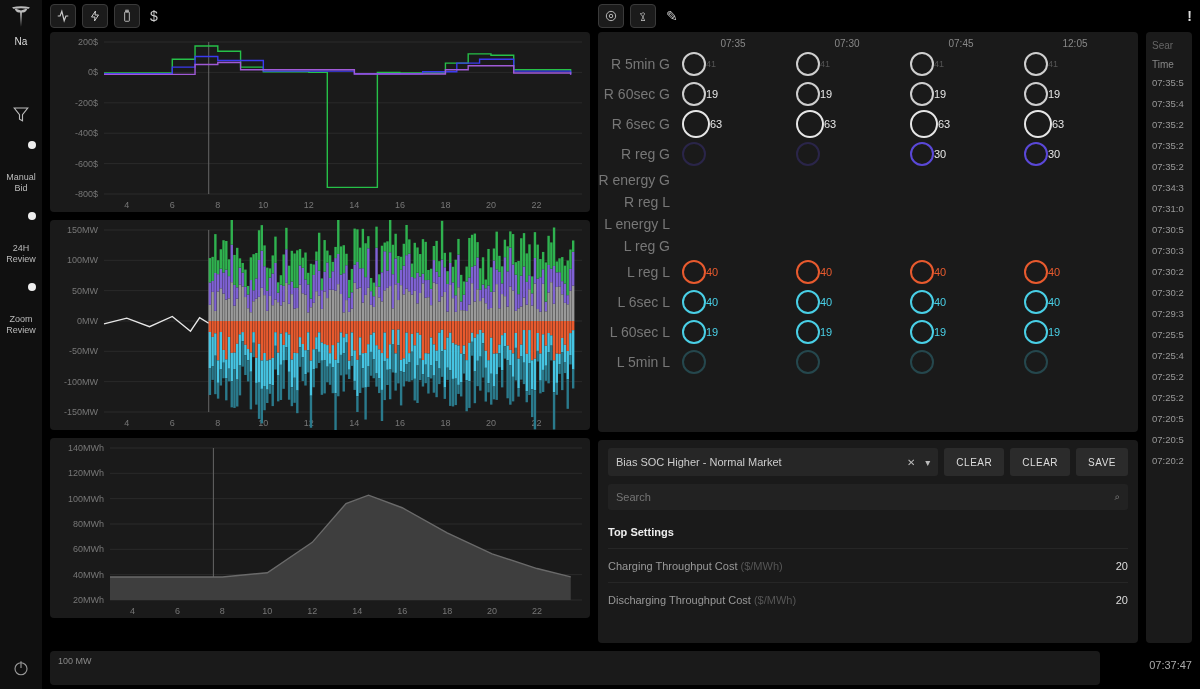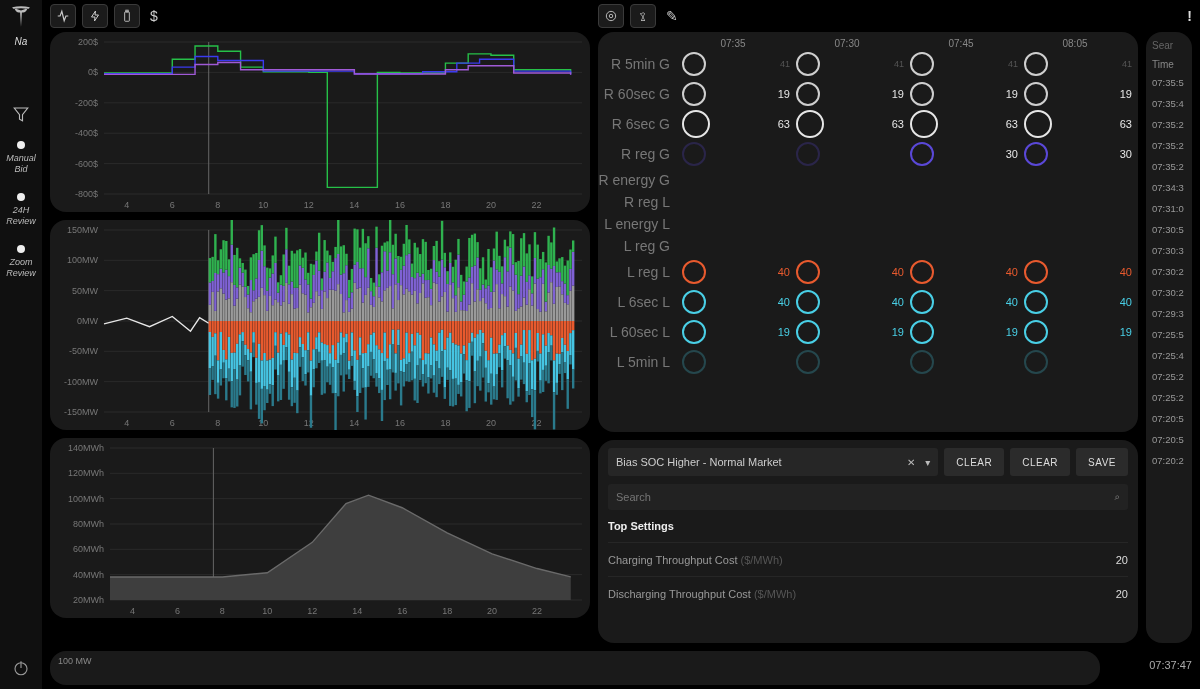--- a/index.html
+++ b/index.html
@@ -11,7 +11,6 @@
     width: 42px; height: 100%; background: #101010;
     display: flex; flex-direction: column; align-items: center;
     padding: 6px 0;
-    font-style: italic;
   }
   #rail .logo svg { fill: #bbb; }
   #rail .rail-lbl { font-size: 10px; color: #ddd; margin-top: 6px; }

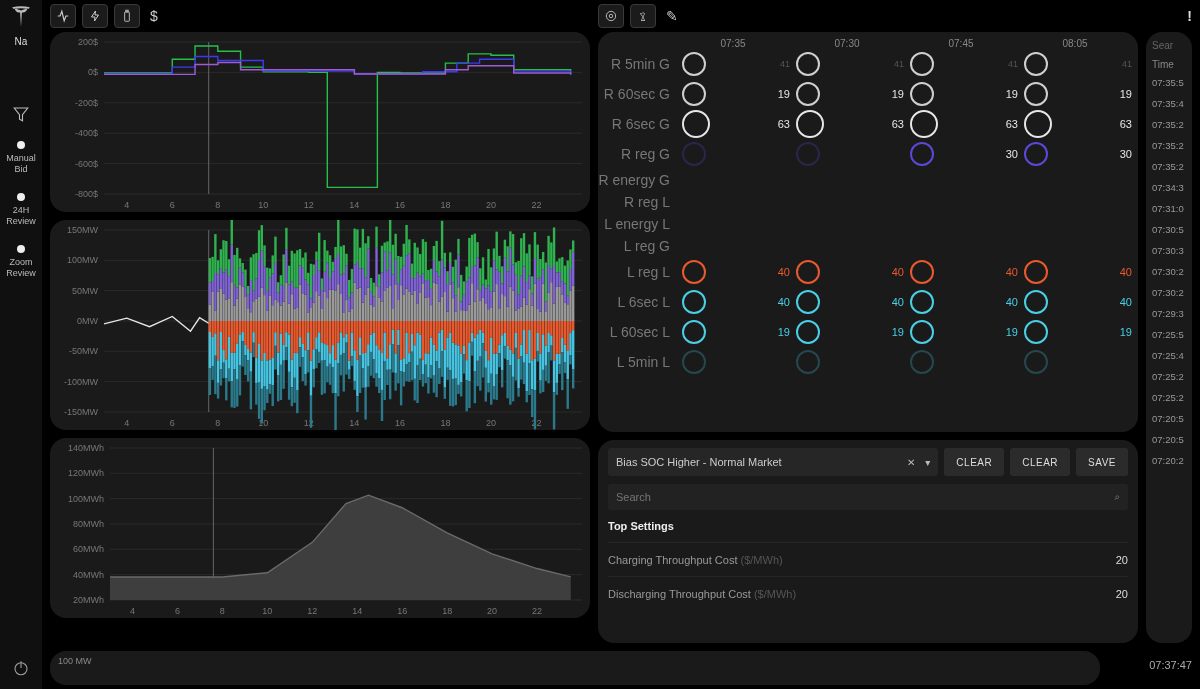--- a/index.html
+++ b/index.html
@@ -37,7 +37,7 @@
   .tb-btn svg { stroke:#ccc; }
   .tb-glyph { color:#ccc; font-size:14px; padding:0 4px; }
 
-  .panel { background:#1a1a1a; border-radius:16px; margin-bottom:8px; position:relative; }
+  .panel { background:#1a1a1a; border-radius:4px; margin-bottom:8px; position:relative; }
   .panel svg { display:block; }
 
   

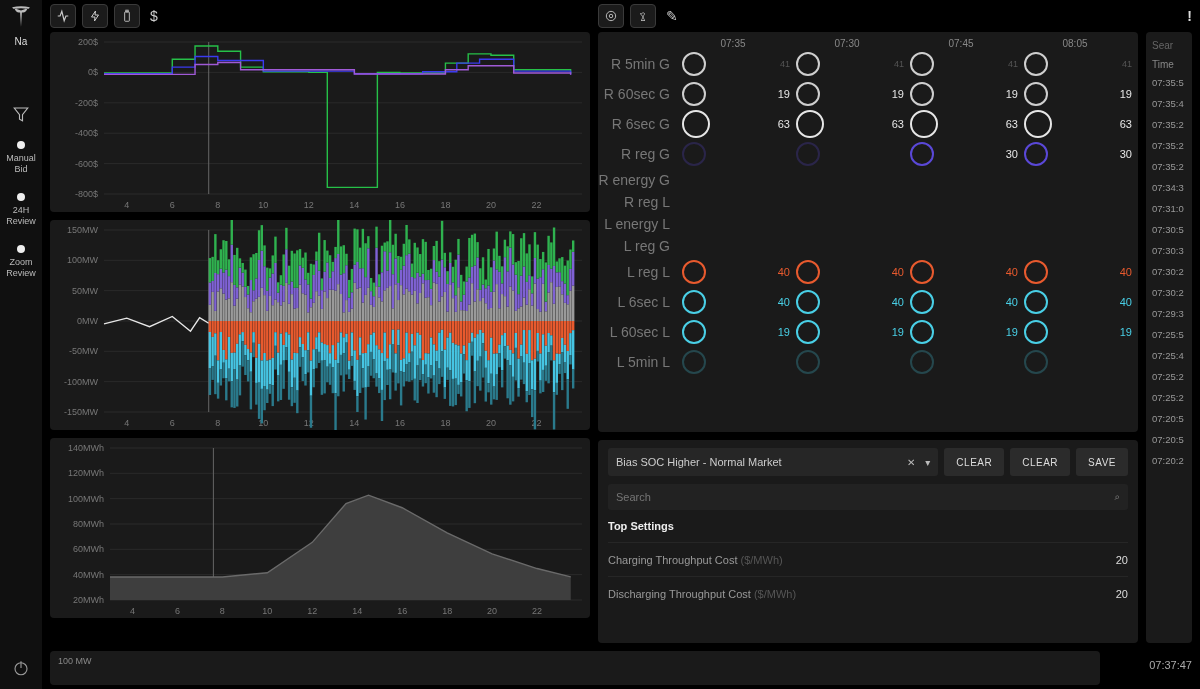--- a/index.html
+++ b/index.html
@@ -1074,7 +1074,7 @@
               <div class="cg-col">07:35</div>
               <div class="cg-col">07:30</div>
               <div class="cg-col">07:45</div>
-              <div class="cg-col">08:05</div>
+              <div class="cg-col">12:05</div>
             </div>
         </div>
         <div class="cg-body" id="cg-body">

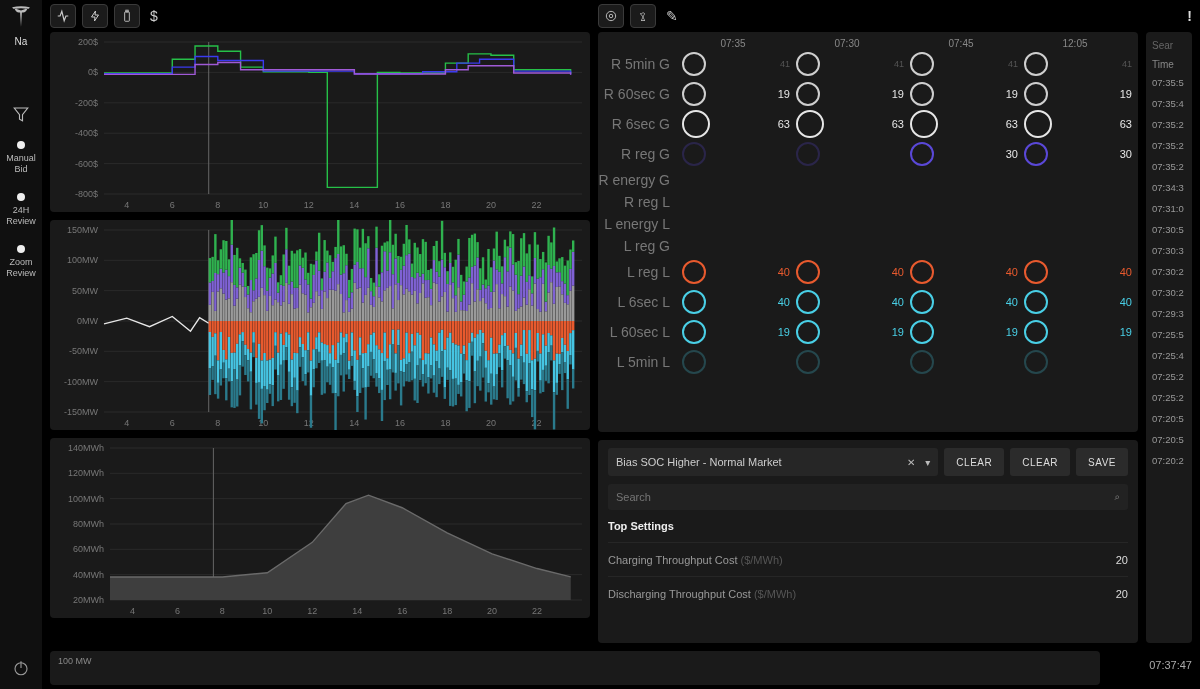--- a/index.html
+++ b/index.html
@@ -51,7 +51,7 @@
   .cg-row.tight { height:22px; }
   .cg-row-label { width:78px; text-align:right; color:#777; font-size:14px; padding-right:6px;}
   .cg-cells { flex:1; display:flex; }
-  .cg-cell { flex:1; display:flex; align-items:center; justify-content:space-between; gap:8px; padding-left:6px;}
+  .cg-cell { flex:1; display:flex; align-items:center; justify-content:flex-start; padding-left:6px;}
   .cg-circle { width:24px; height:24px; border-radius:50%; border:2px solid #888; flex-shrink:0;}
   .cg-val { font-size:11px; }
   .cg-faint { color:#555; font-size:9px;}

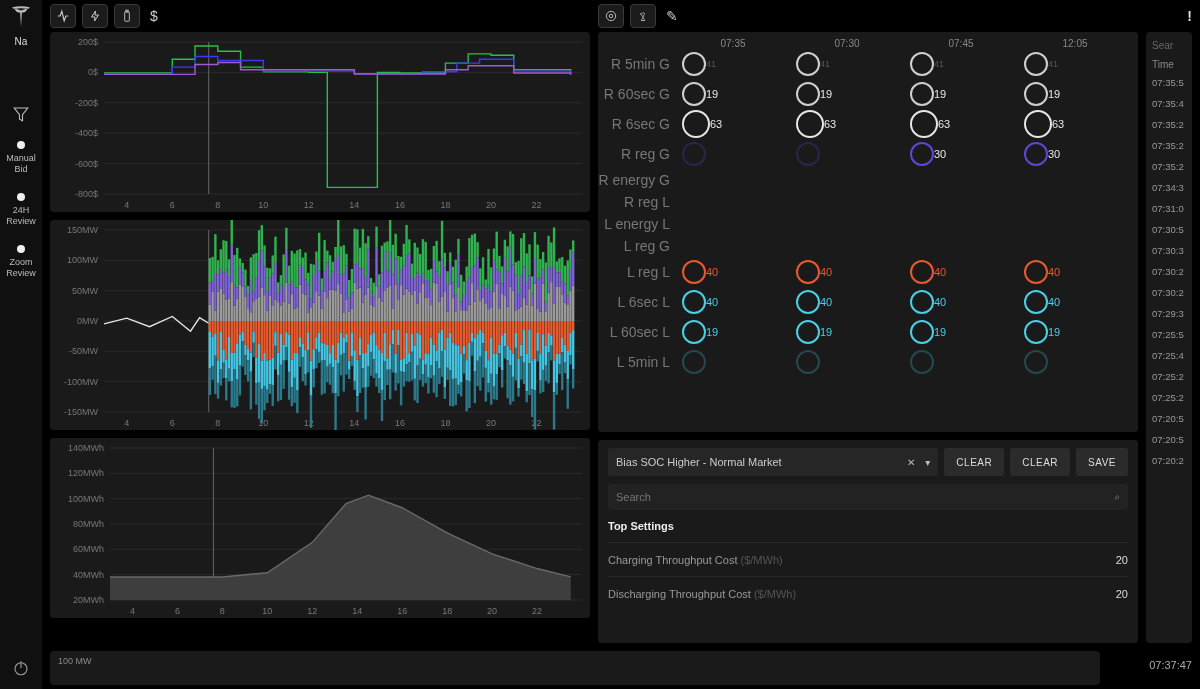--- a/index.html
+++ b/index.html
@@ -15,7 +15,7 @@
   #rail .logo svg { fill: #bbb; }
   #rail .rail-lbl { font-size: 10px; color: #ddd; margin-top: 6px; }
   #rail .rail-spacer { height: 40px; }
-  #rail .rail-item { margin-top: 18px; display:flex; flex-direction:column; align-items:center; cursor:pointer; }
+  #rail .rail-item { margin-top: 18px; display:flex; flex-direction:column; align-items:flex-end; cursor:pointer;gap:19px; }
   #rail .rail-dot { width: 8px; height: 8px; border-radius: 50%; background: #eee; margin-bottom:4px;}
   #rail .rail-text { font-size:9px; color:#bbb; text-align:center; line-height:11px;}
   #rail .funnel svg { stroke:#bbb; }

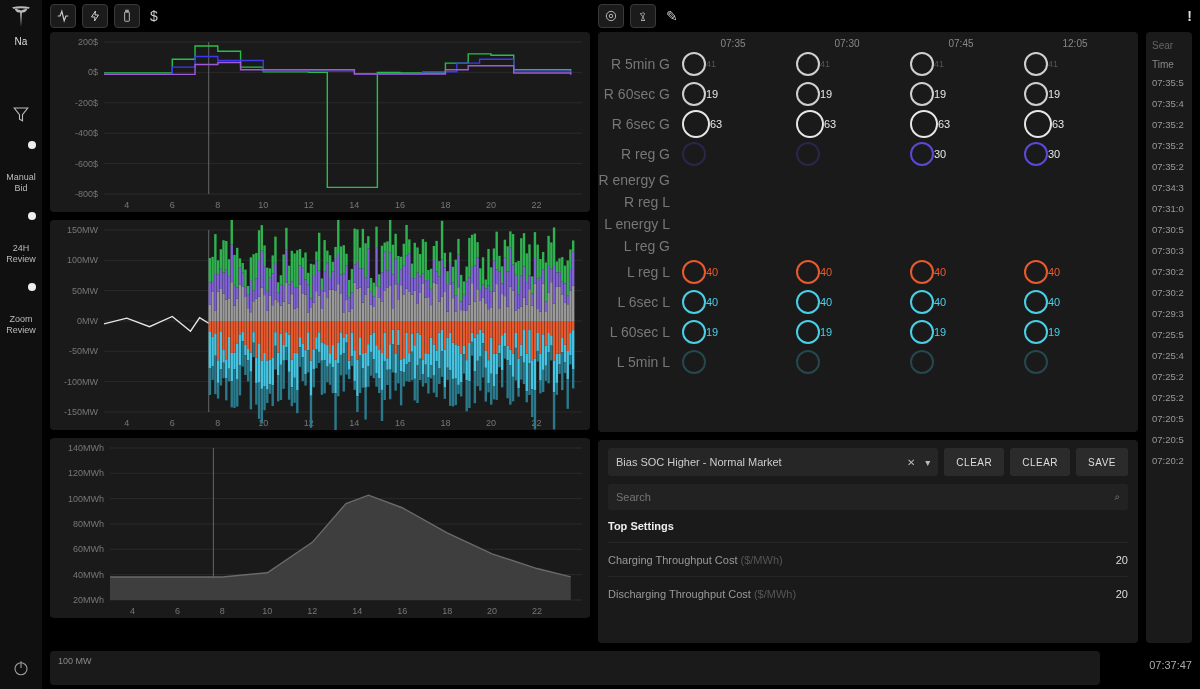--- a/index.html
+++ b/index.html
@@ -63,7 +63,7 @@
   .sel-text { color:#ccc; font-size:11px; }
   .sel-icons { display:flex; gap:10px; color:#bbb; }
   .btn { background:#2b2b2b; height:28px; border-radius:3px; padding:0 12px; display:flex; align-items:center; font-size:10px; letter-spacing:0.5px; color:#ddd; cursor:pointer;}
-  .search-row { background:#222; height:26px; border-radius:3px; display:flex; align-items:center; padding:0 8px; margin-bottom:10px; justify-content:space-between;}
+  .search-row { background:#222; height:26px; border-radius:3px; display:flex; align-items:center; padding:0 8px; margin-bottom:16px; justify-content:space-between;}
   .search-row input { background:transparent; border:none; outline:none; color:#ccc; font-size:11px; flex:1;}
   .sect-title { color:#eee; font-size:11px; font-weight:600; margin-bottom:10px;}
   .set-row { display:flex; justify-content:space-between; align-items:center; height:34px; border-top:1px solid #262626;}

